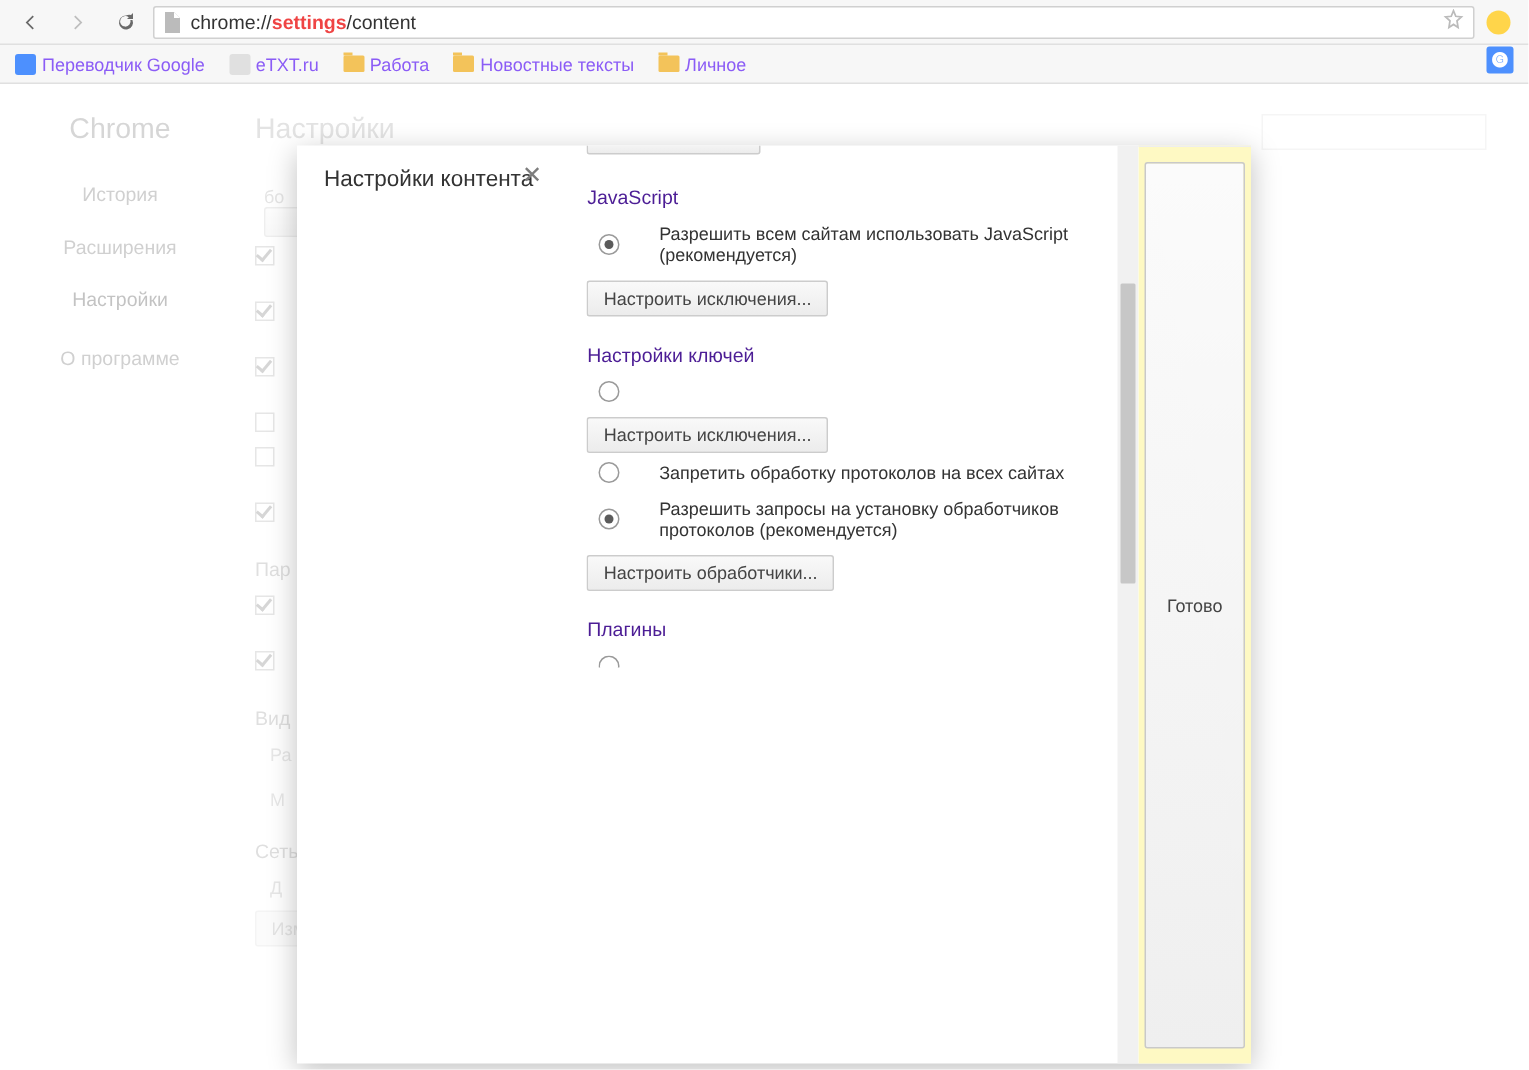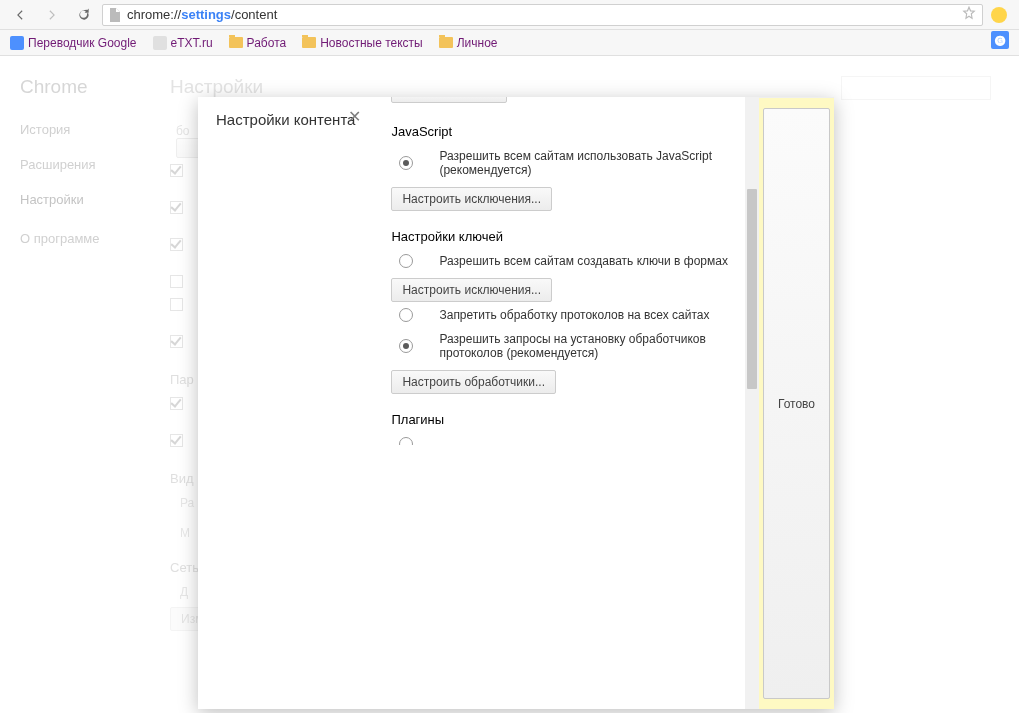--- a/index.html
+++ b/index.html
@@ -12,7 +12,7 @@
   .omnibox { flex:1; height:22px; border:1px solid #d0d0d0; border-radius:2px; background:#fff; display:flex; align-items:center; padding:0 6px; gap:6px; color:#333;}
   .omnibox .page-icon { color:#888; display:flex; }
   .omnibox .url { flex:1; font-size:13px; }
-  .omnibox .url .bold { font-weight:600; color:#3b82f6; }
+  .omnibox .url .bold { font-weight:600; color:#ef4444; }
   .omnibox .star { color:#bbb; }
   .ext-icons { display:flex; gap:8px; padding:0 4px;flex-direction:column; }
   .ext-ic { width:18px; height:18px; display:flex; align-items:center; justify-content:center; }

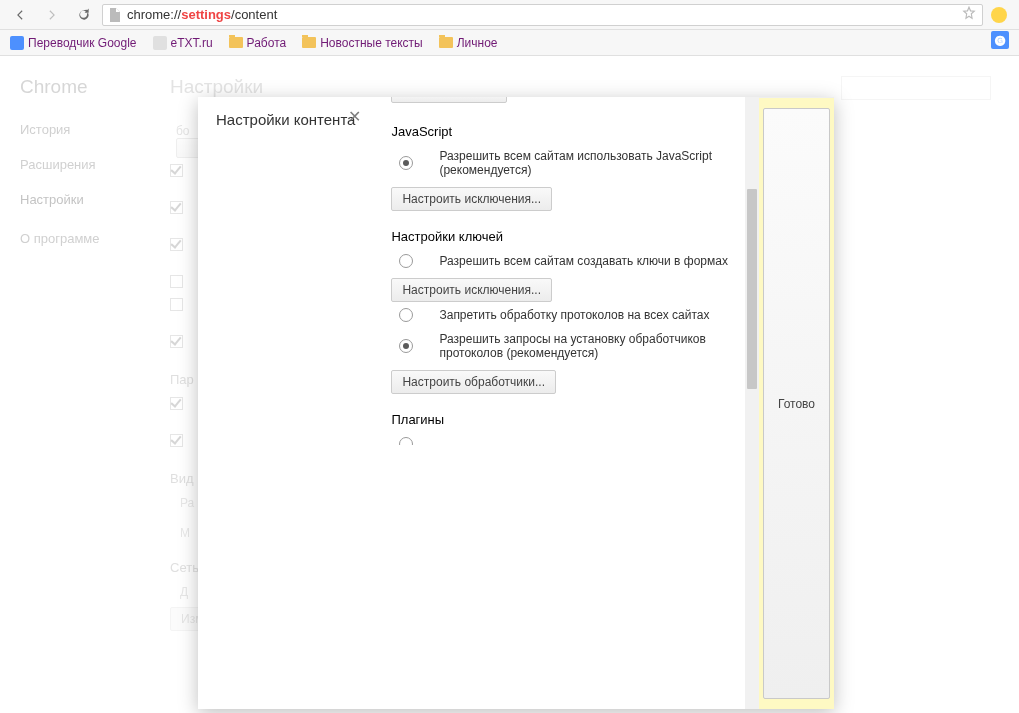--- a/index.html
+++ b/index.html
@@ -23,7 +23,7 @@
   .menu-btn { color:#d9534f; }
   .menu-btn .bar { width:14px; height:2px; background:#d9534f; margin:2px 0;}
 
-  .bookmarks-bar { height:26px; background:#f7f7f7; border-bottom:1px solid #e0e0e0; display:flex; align-items:center; gap:16px; padding:0 10px; font-size:12px; color:#701a75;}
+  .bookmarks-bar { height:26px; background:#f7f7f7; border-bottom:1px solid #e0e0e0; display:flex; align-items:center; gap:16px; padding:0 10px; font-size:12px; color:#8b5cf6;}
   .bm { display:flex; align-items:center; gap:4px;}
   .bm .foldr { width:14px; height:11px; background:#f3c35a; border-radius:1px; position:relative;}
   .bm .foldr::before { content:""; position:absolute; top:-2px; left:0; width:6px; height:2px; background:#f3c35a;}

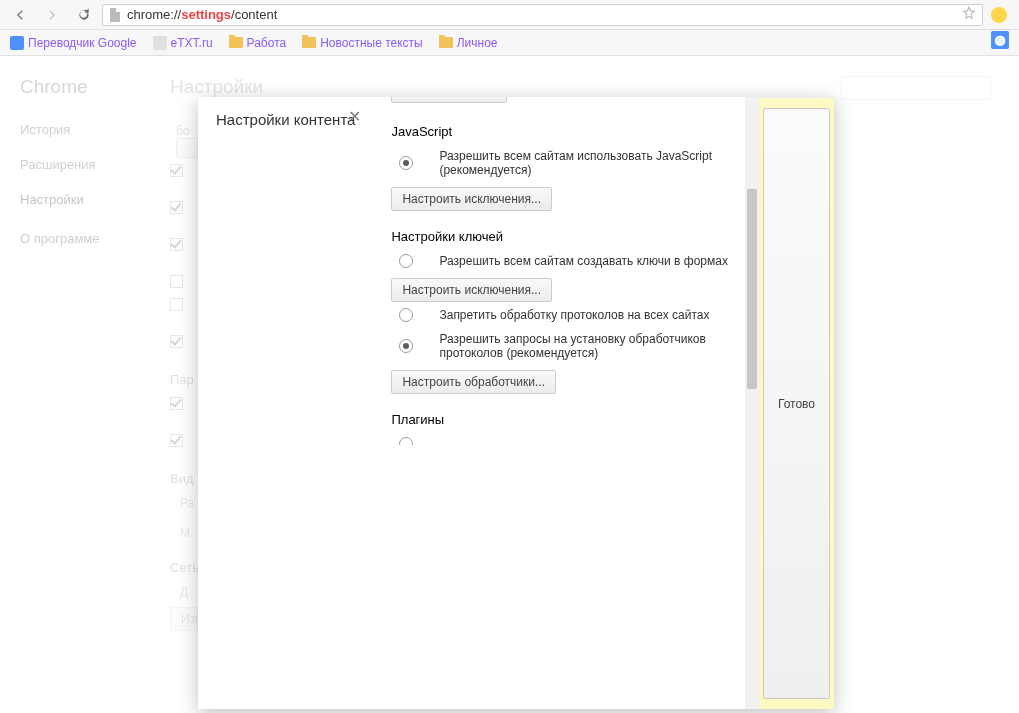--- a/index.html
+++ b/index.html
@@ -33,7 +33,7 @@
   
   .page { position:relative; height: calc(713px - 56px); }
   .settings-bg { position:absolute; inset:0; background:#fff; display:flex; }
-  .sidebar-bg { width:140px; padding:20px 0 0 20px; color:#898989; font-size:13px; }
+  .sidebar-bg { width:140px; padding:20px 0 0 20px; color:#898989; font-size:13px;text-align:center; }
   .sidebar-bg .app-title { color:#9a9a9a; font-size:19px; margin-bottom:24px;}
   .sidebar-bg .sb-item { margin-bottom:20px; }
   .content-bg { flex:1; padding: 20px 40px 0 30px; color:#b9b9b9; }

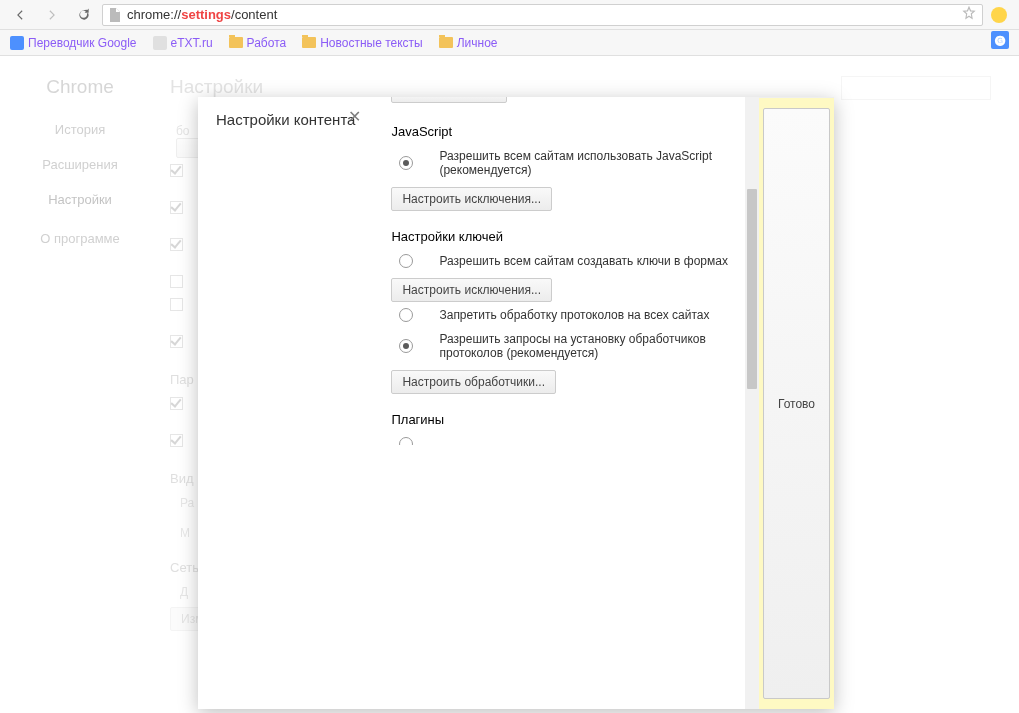--- a/index.html
+++ b/index.html
@@ -60,7 +60,7 @@
   .btn { border:1px solid #c9c9c9; background:linear-gradient(#fbfbfb,#efefef); color:#444; padding:5px 14px; font-size:12px; border-radius:2px; cursor:pointer;}
   .btn-small { border:1px solid #ccc; background:linear-gradient(#f9f9f9,#ececec); color:#444; padding:4px 10px; font-size:12px; border-radius:2px; cursor:pointer; display:inline-block;}
 
-  .section-title { color:#000000; font-size:13px; margin:18px 0 10px 0;}
+  .section-title { color:#4c1d95; font-size:13px; margin:18px 0 10px 0;}
   .radio-row { display:flex; align-items:center; gap:26px; margin:6px 0 10px 8px; color:#333; font-size:12px;}
   .radio { width:14px; height:14px; border:1px solid #9a9a9a; border-radius:50%; background:#fff; position:relative; flex-shrink:0;}
   .radio.checked::after { content:""; position:absolute; left:3px; top:3px; width:6px; height:6px; background:#5b5b5b; border-radius:50%;}

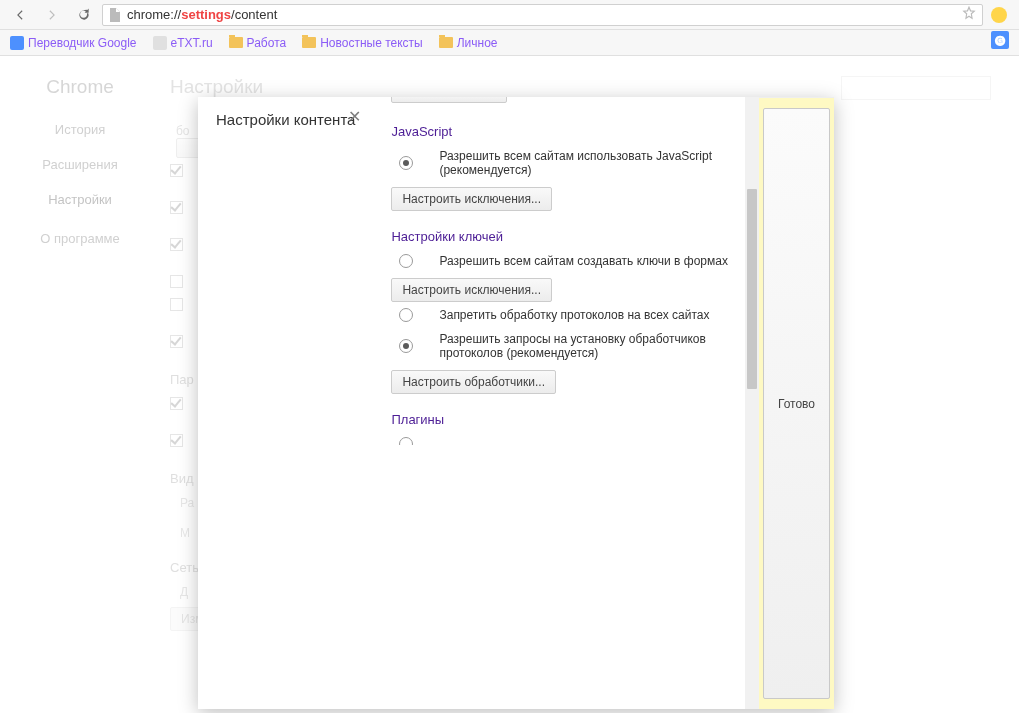--- a/index.html
+++ b/index.html
@@ -230,7 +230,6 @@
         <div class="section-title">Настройки ключей</div>
         <div class="radio-row">
           <div class="radio"></div>
-          <span>Разрешить всем сайтам создавать ключи в формах</span>
         </div>
         <div class="exceptions-btn-wrap">
           <span class="btn-small">Настроить исключения...</span>

